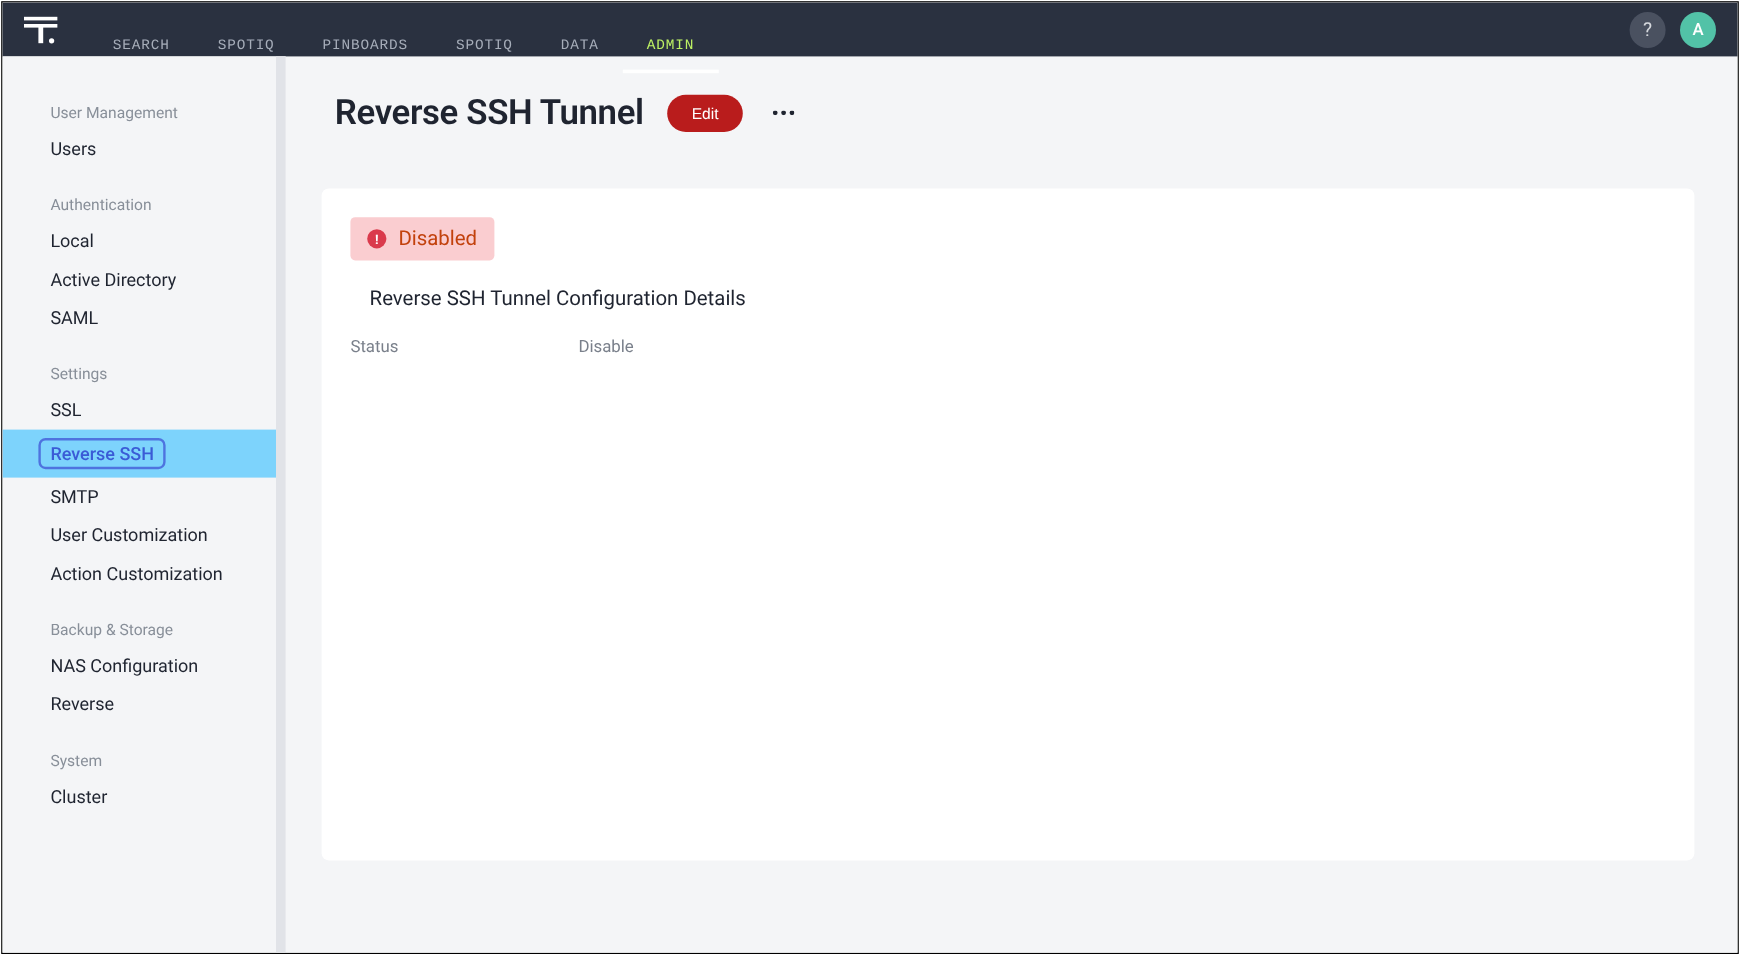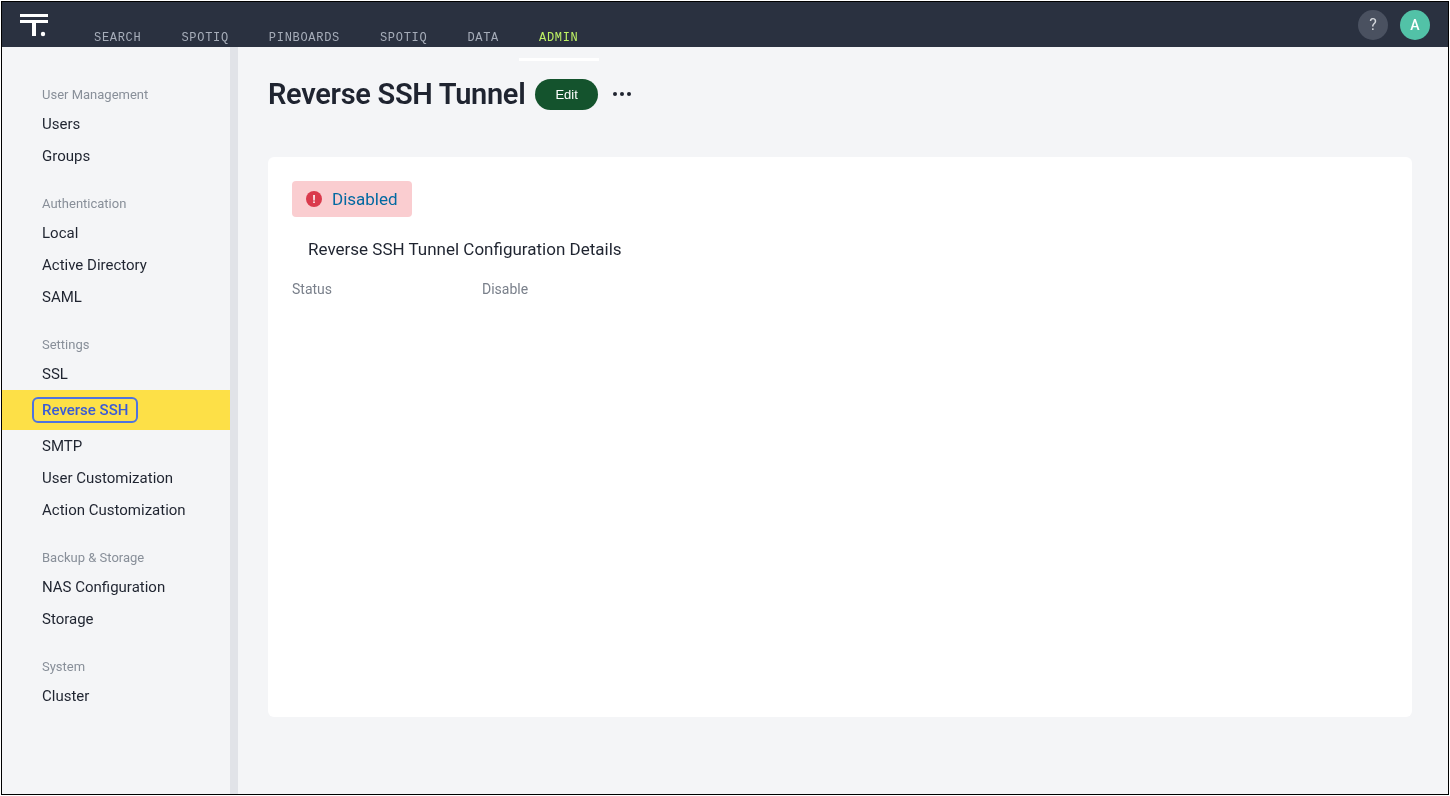--- a/index.html
+++ b/index.html
@@ -162,8 +162,9 @@
     .page-header {
       display: flex;
       align-items: center;
-      gap: 10px;
+      gap: 20px;
       margin-bottom: 46px;
+      margin-left: 11px;
     }
     .page-title {
       font-size: 29px;

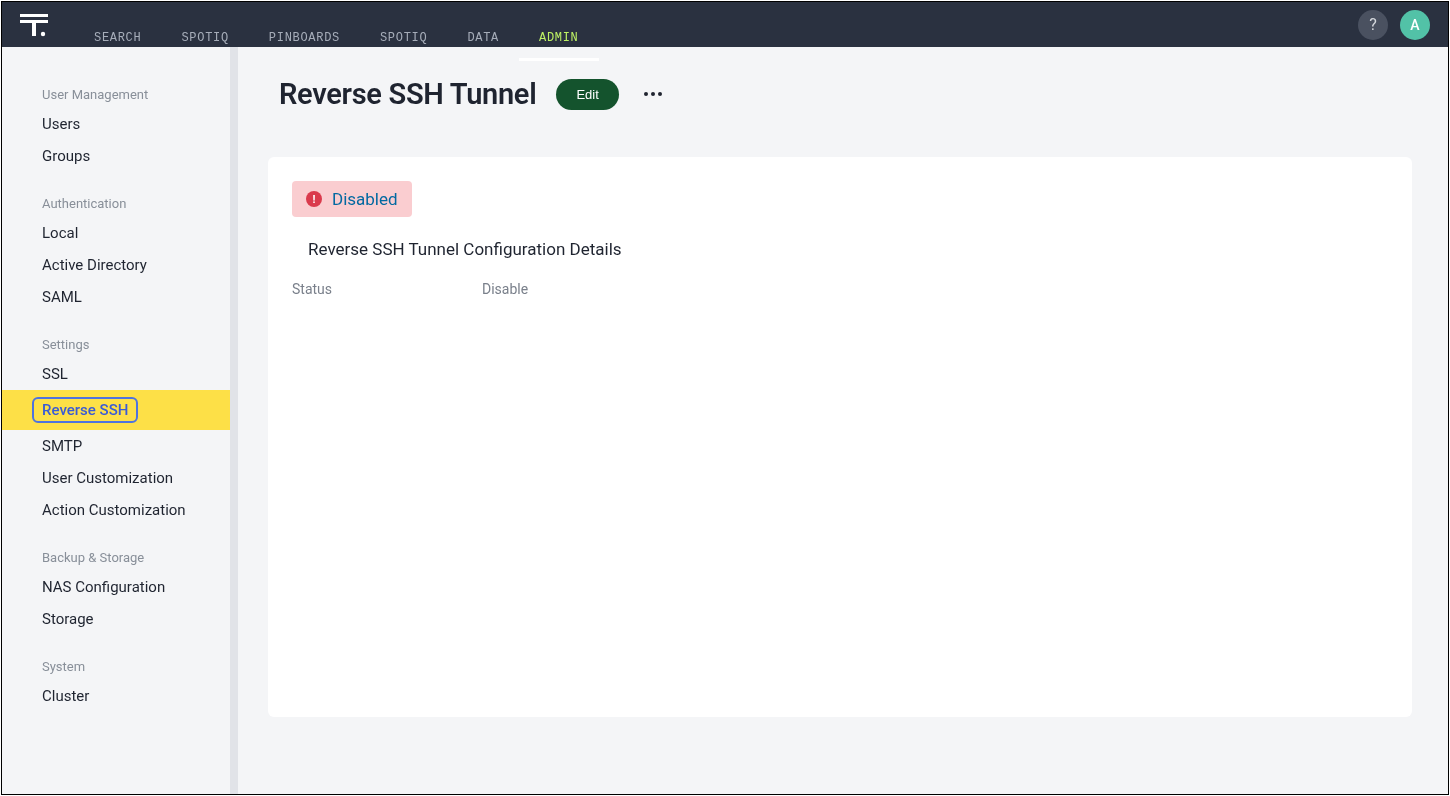--- a/index.html
+++ b/index.html
@@ -173,7 +173,7 @@
       letter-spacing: -0.3px;
     }
     .edit-btn {
-      background: #14532d;
+      background: #b91c1c;
       color: #fff;
       border: none;
       border-radius: 16px;

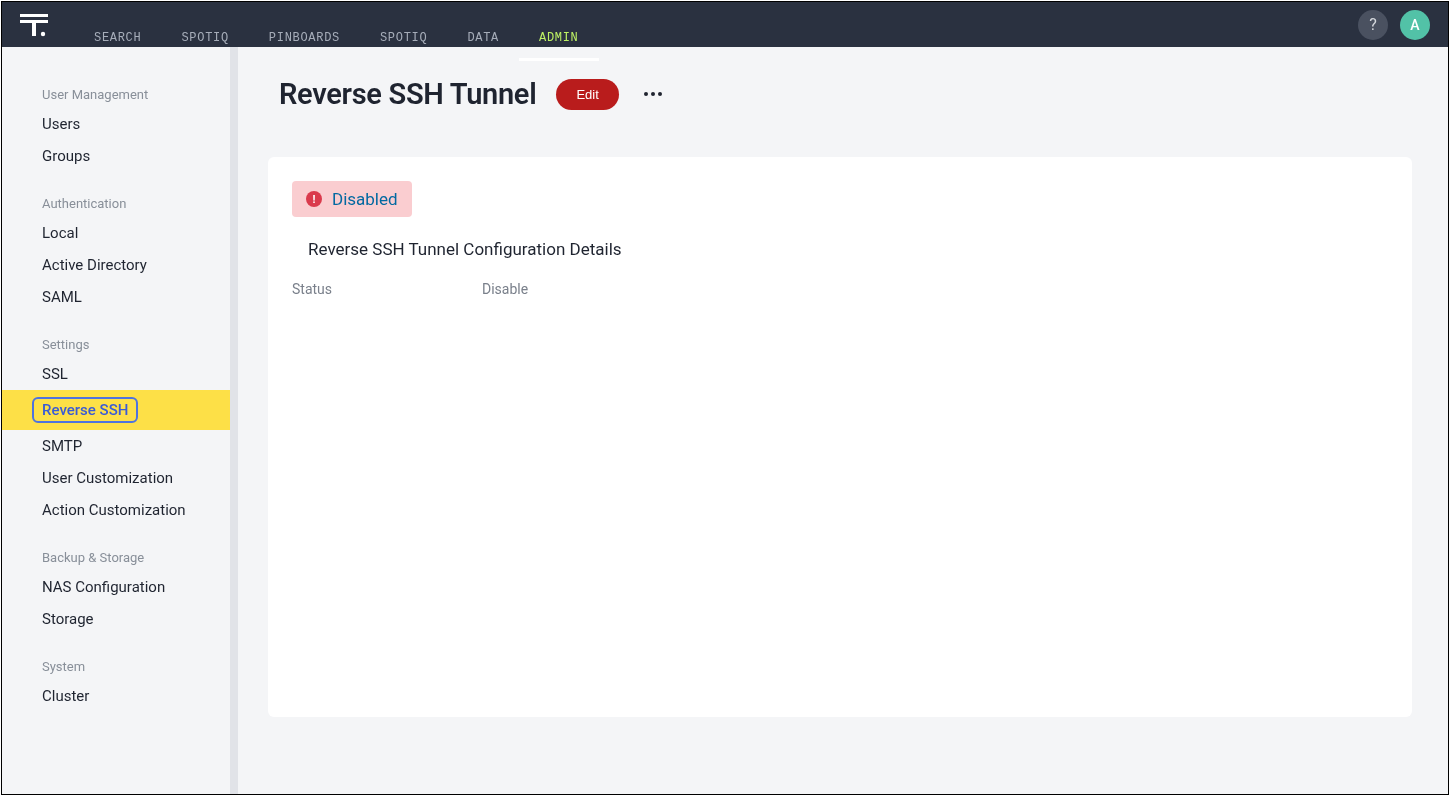--- a/index.html
+++ b/index.html
@@ -275,7 +275,6 @@
       <div class="sidebar">
         <div class="section-header">User Management</div>
         <div class="sidebar-item">Users</div>
-        <div class="sidebar-item">Groups</div>
 
         <div class="section-header">Authentication</div>
         <div class="sidebar-item">Local</div>

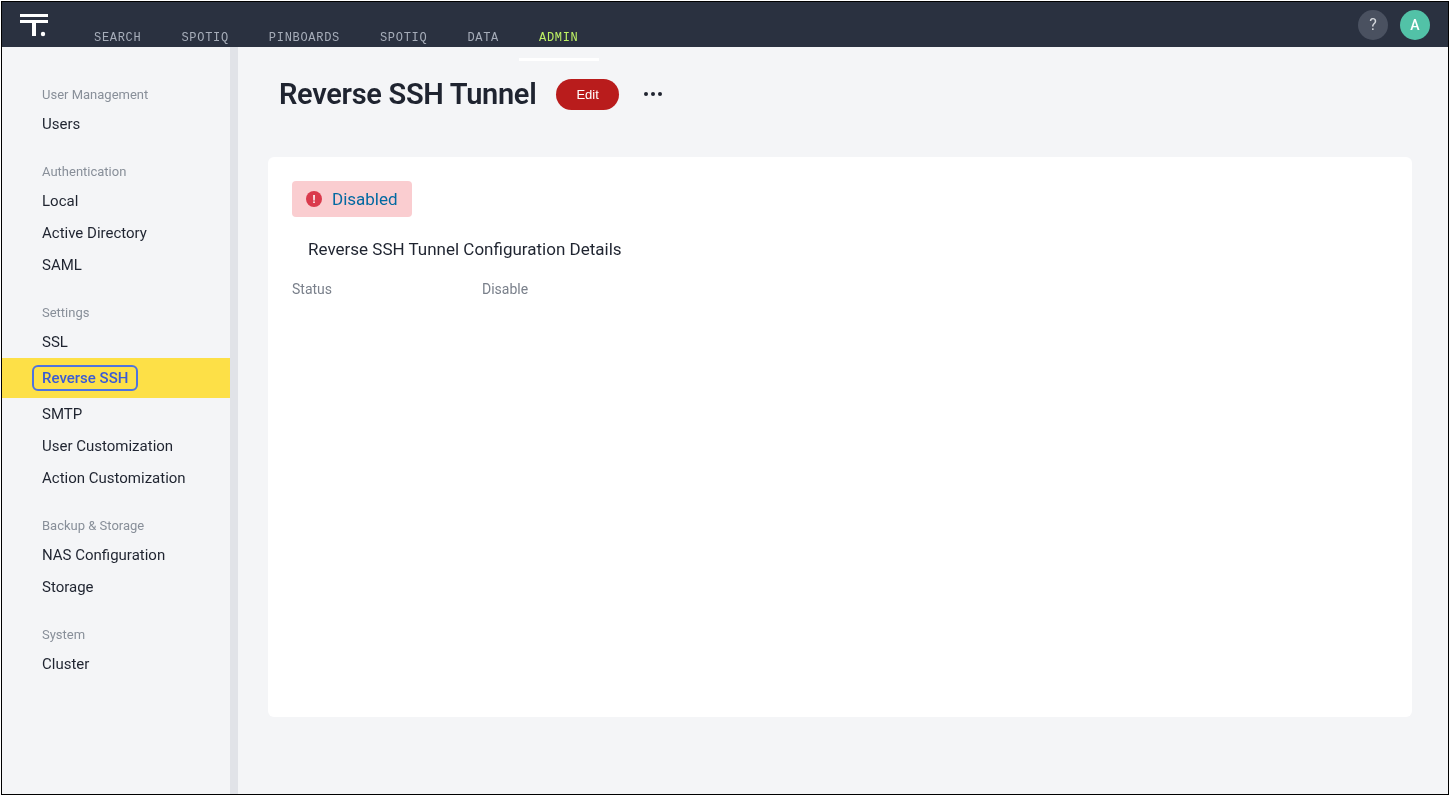--- a/index.html
+++ b/index.html
@@ -219,7 +219,7 @@
       font-weight: 700;
     }
     .status-badge .text {
-      color: #0369a1;
+      color: #c2410c;
       font-size: 17px;
       font-weight: 400;
     }

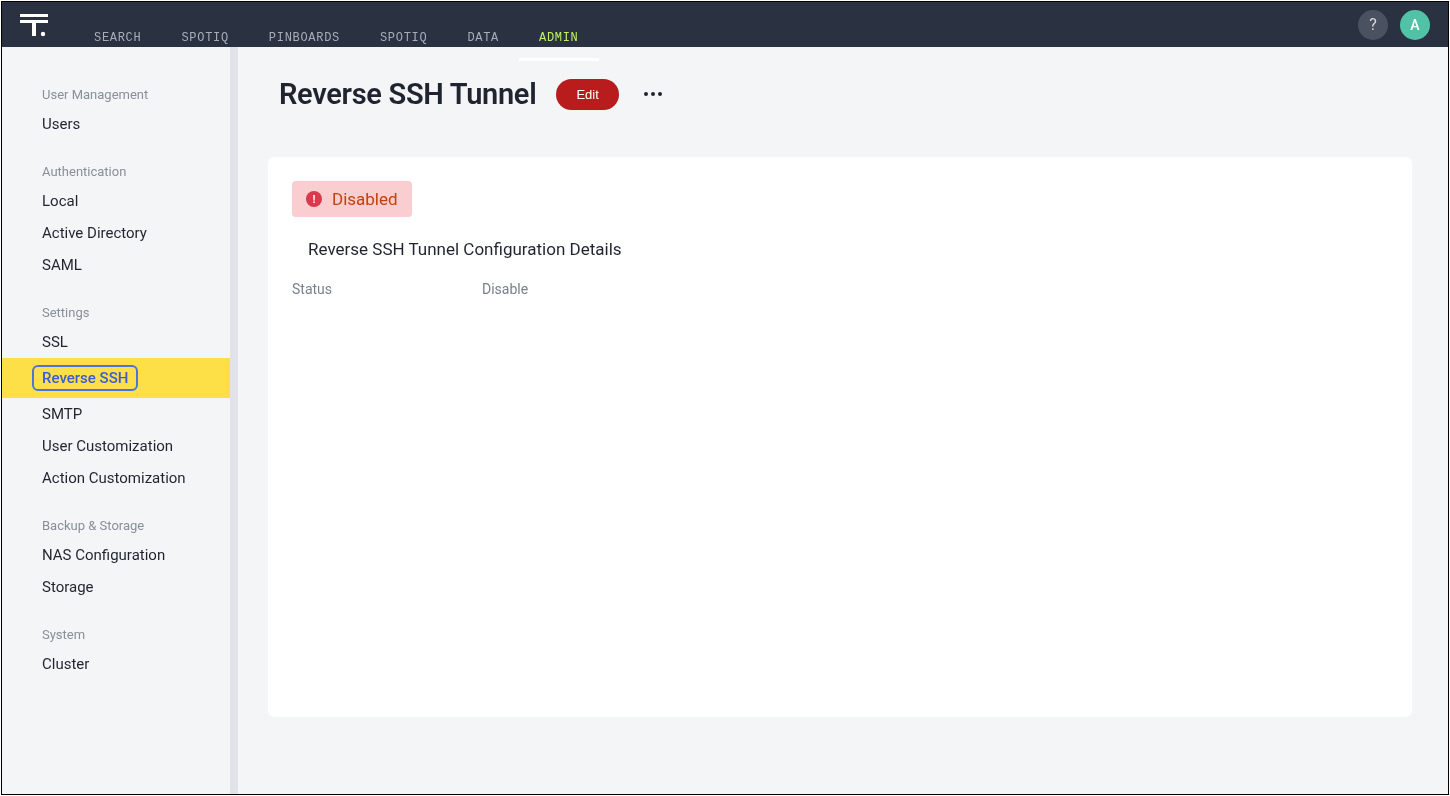--- a/index.html
+++ b/index.html
@@ -142,7 +142,7 @@
       position: relative;
     }
     .sidebar-item.selected {
-      background: #fde047;
+      background: #7dd3fc;
     }
     .sidebar-item.selected span.pill {
       display: inline-block;

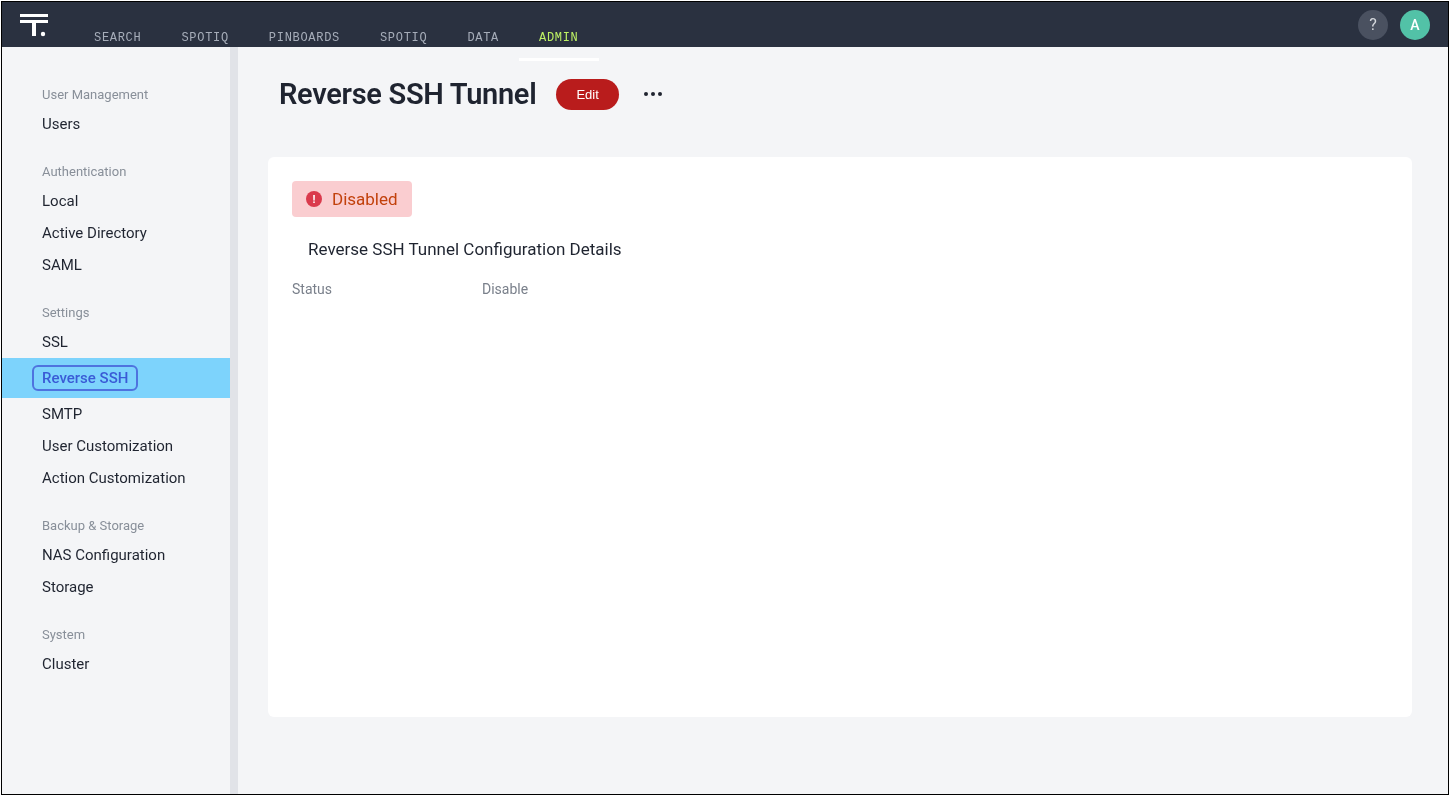--- a/index.html
+++ b/index.html
@@ -290,7 +290,7 @@
 
         <div class="section-header">Backup &amp; Storage</div>
         <div class="sidebar-item">NAS Configuration</div>
-        <div class="sidebar-item">Storage</div>
+        <div class="sidebar-item">Reverse</div>
 
         <div class="section-header">System</div>
         <div class="sidebar-item">Cluster</div>

